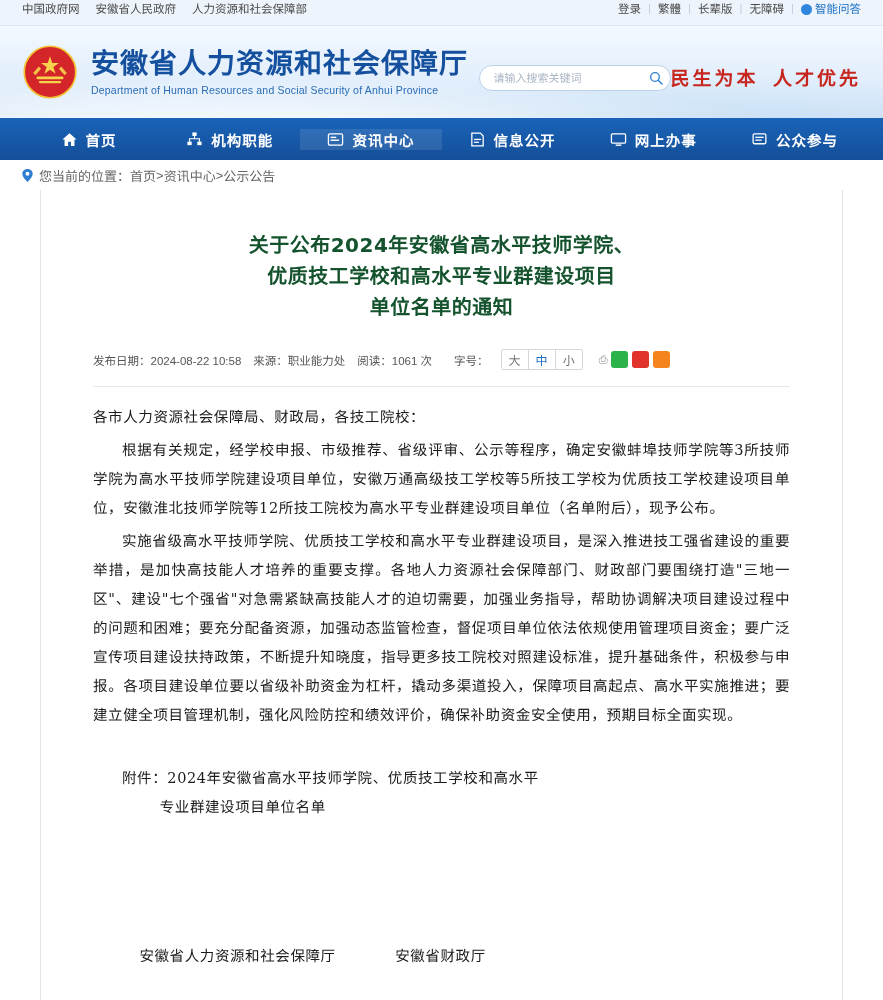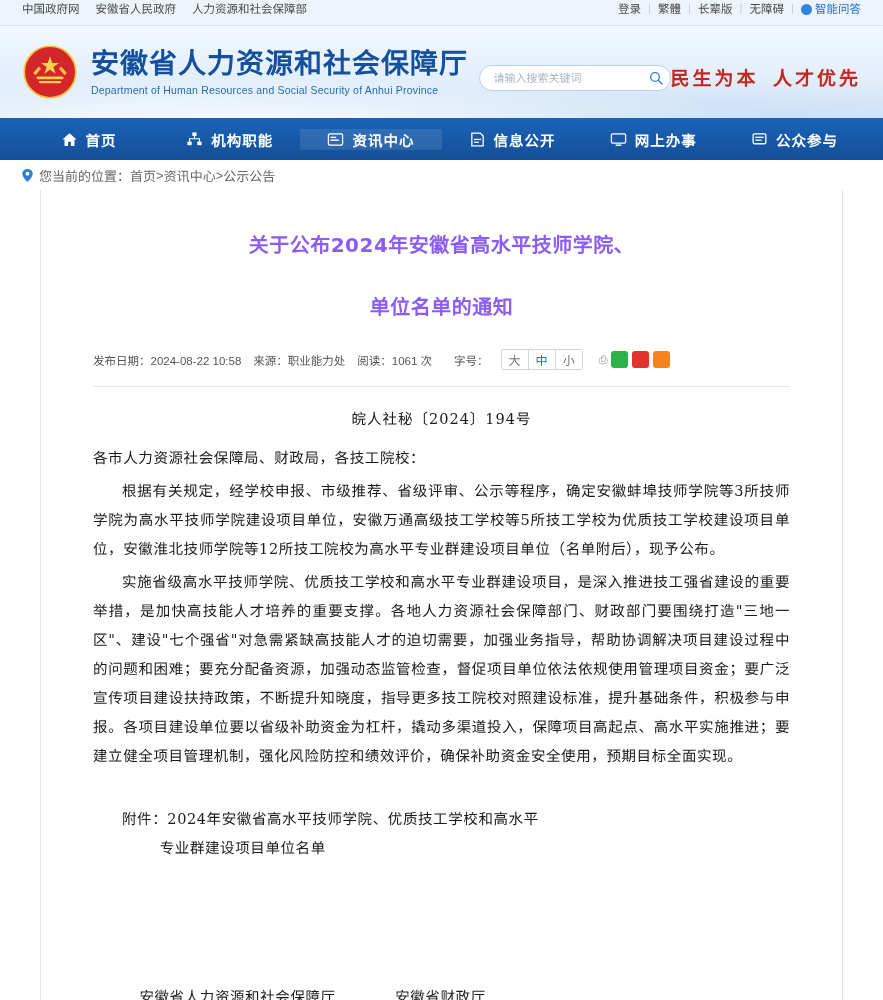--- a/index.html
+++ b/index.html
@@ -119,7 +119,7 @@
   .art-title {
     text-align: center;
     font-size: 20px; line-height: 1.55; font-weight: bold;
-    color: #8b5cf6; letter-spacing: .5px;
+    color: #14532d; letter-spacing: .5px;
     font-family: "DejaVu Sans", "Liberation Sans", sans-serif;
     margin: 6px 0 0 0;
   }

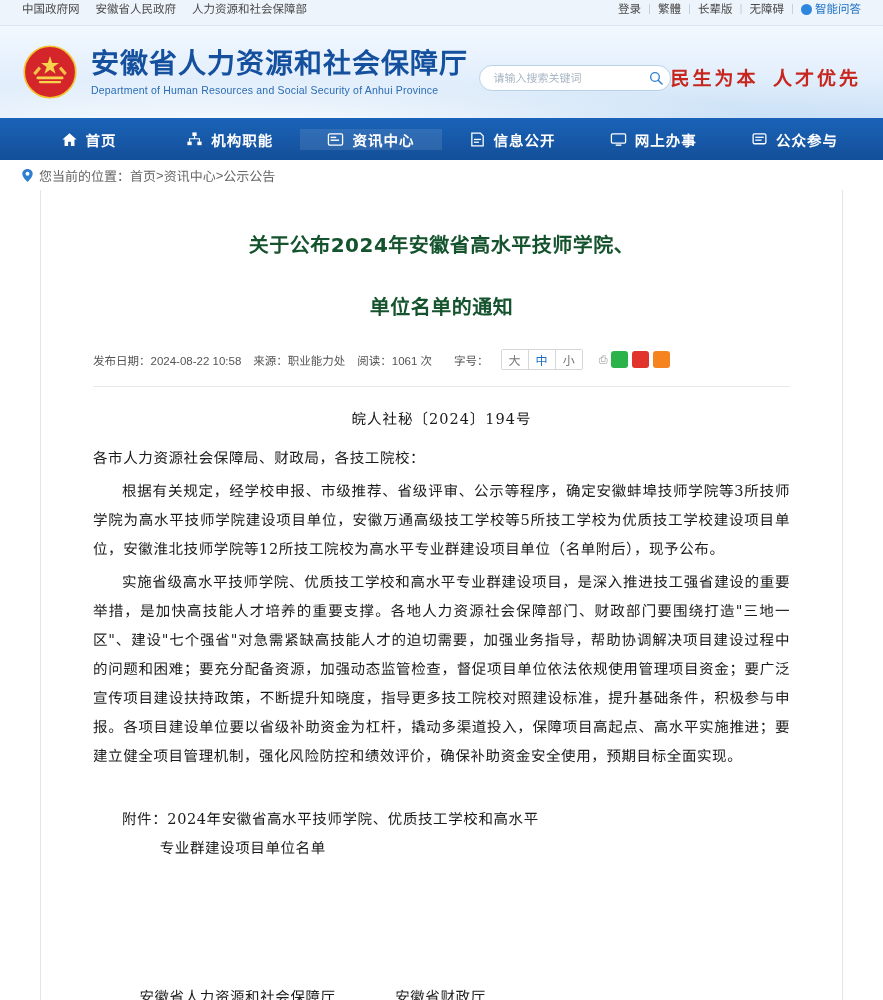--- a/index.html
+++ b/index.html
@@ -303,7 +303,7 @@
 
     <h1 class="art-title">
       <span>关于公布2024年安徽省高水平技师学院、</span><br>
-      <br>
+      <span>优质技工学校和高水平专业群建设项目</span><br>
       <span>单位名单的通知</span>
     </h1>
 

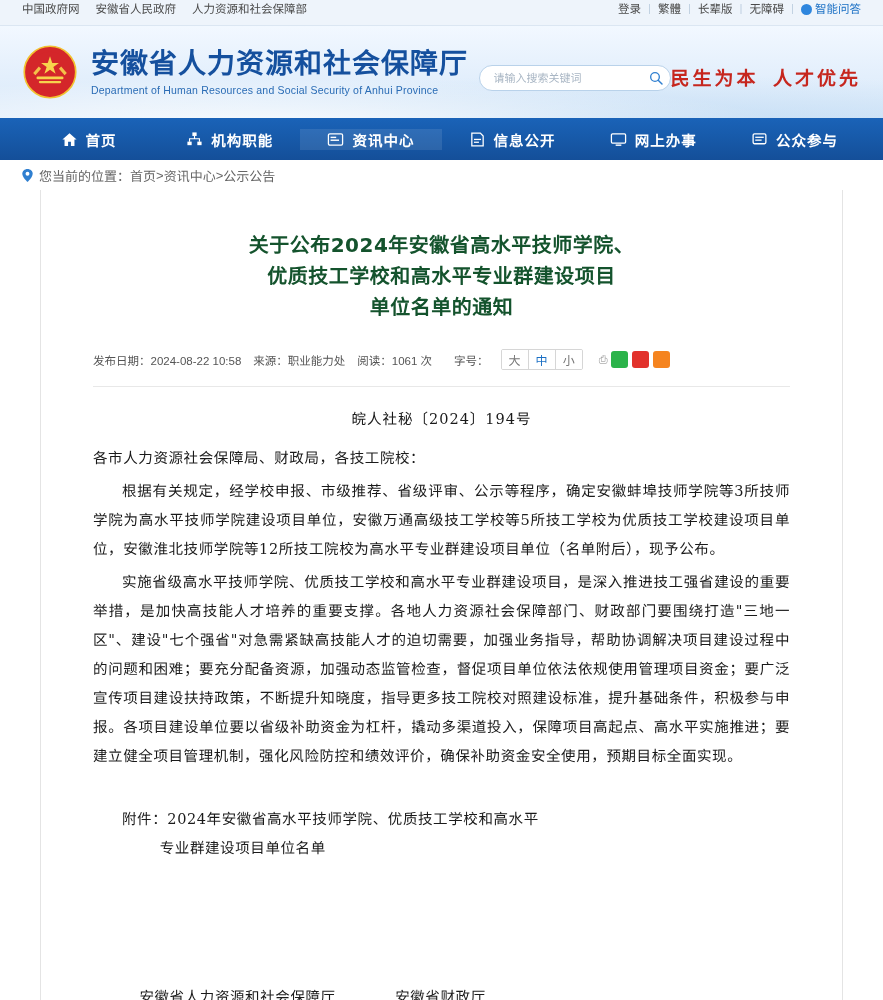--- a/index.html
+++ b/index.html
@@ -327,7 +327,6 @@
 
     <hr class="meta-divider">
 
-    <div class="doc-no">皖人社秘〔2024〕194号</div>
 
     <div class="body-text">
       <p>各市人力资源社会保障局、财政局，各技工院校：</p>

